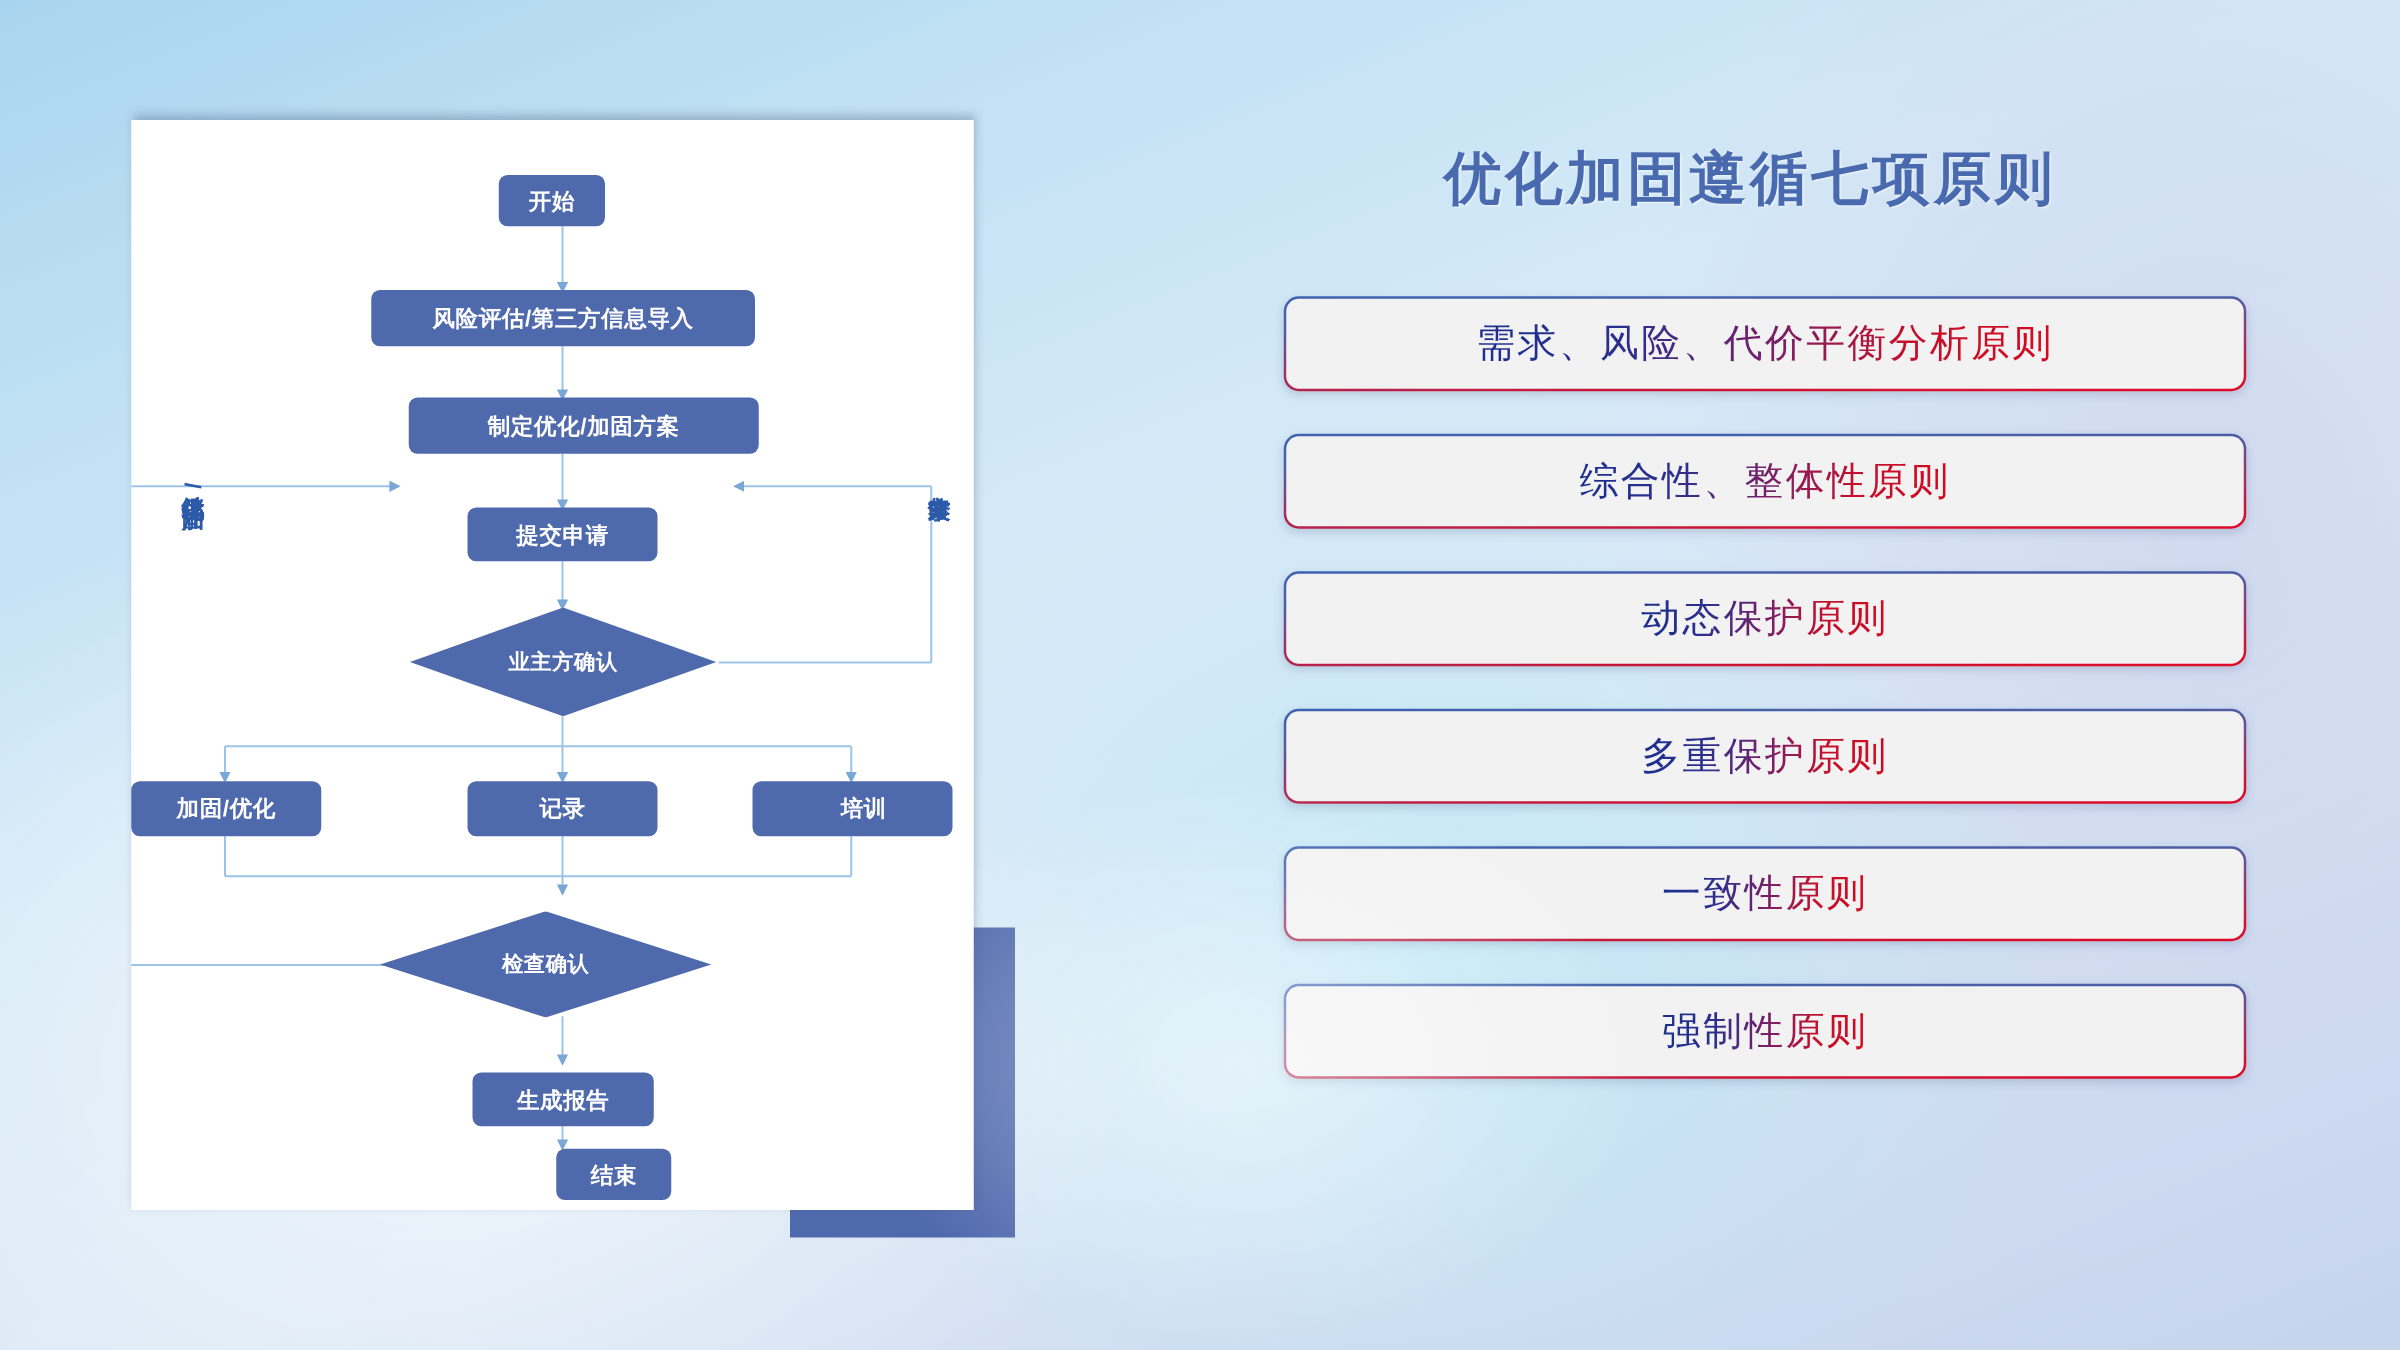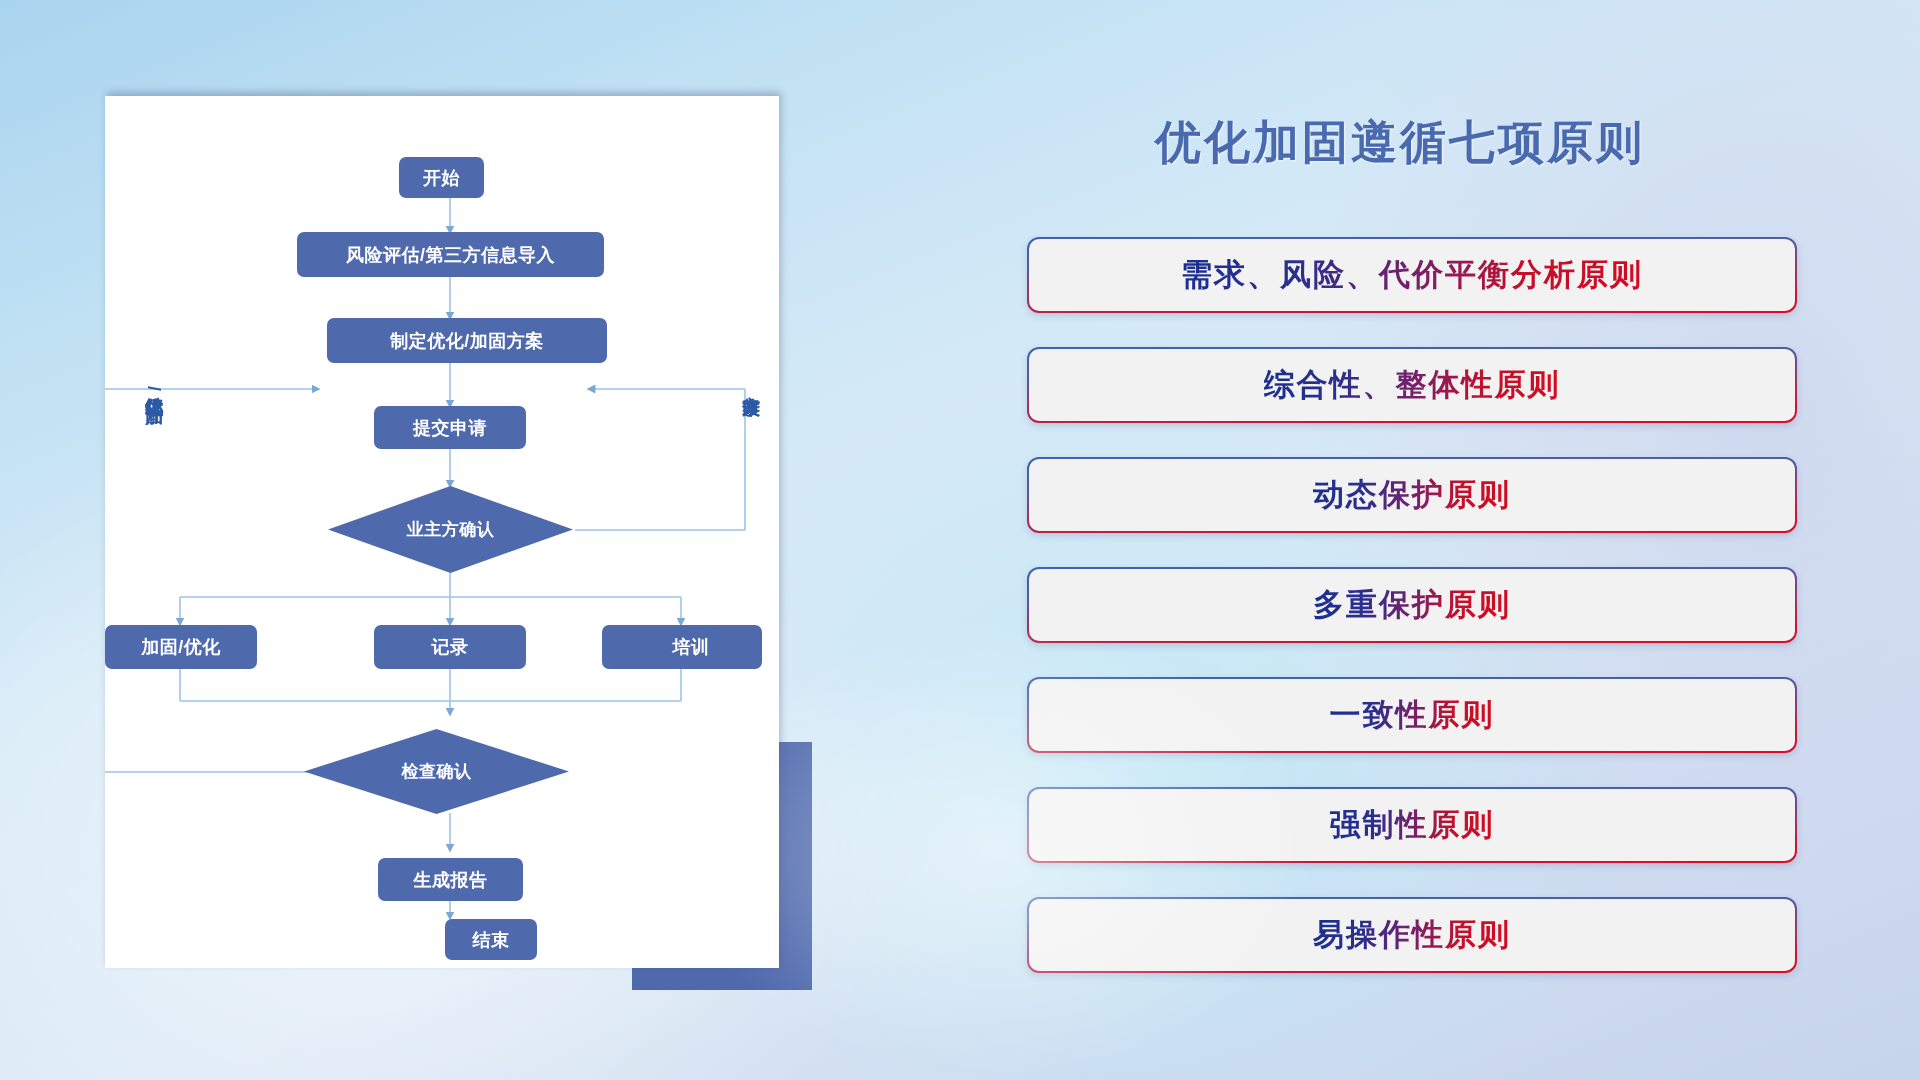--- a/index.html
+++ b/index.html
@@ -194,7 +194,7 @@
         </g>
       </svg>
 
-      <div class="node" style="left:294px;top:61px;width:85px;height:41px;">
+      <div class="node" style="left:294px;top:44px;width:85px;height:41px;">
         <span>开始</span>
       </div>
 

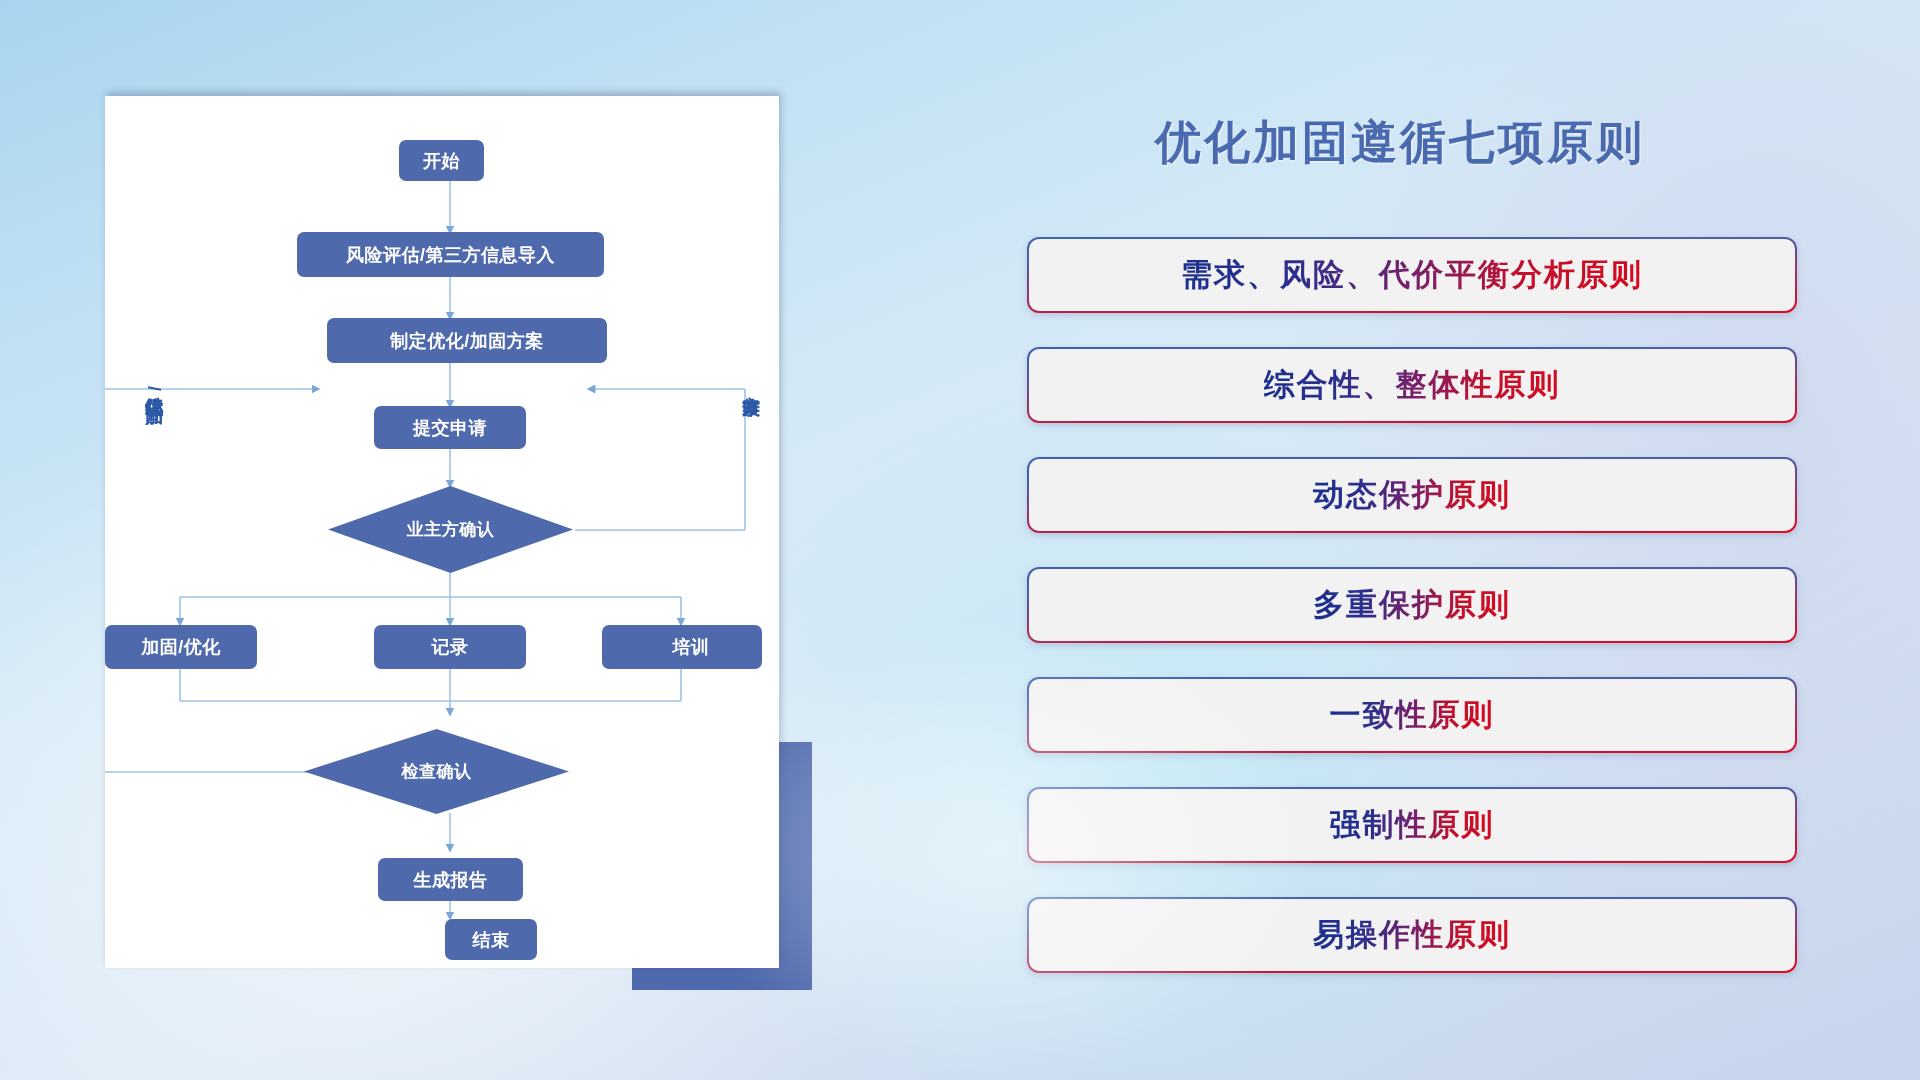--- a/index.html
+++ b/index.html
@@ -133,7 +133,7 @@
   }
   .p-text {
     font-size: 31px;
-    font-weight: bold;
+    font-weight: normal;
     letter-spacing: 2px;
     white-space: nowrap;
     background: linear-gradient(95deg, #1b2f8e 0%, #2c2f8d 26%, #7b1f66 52%, #c4102c 74%, #d4091f 100%);

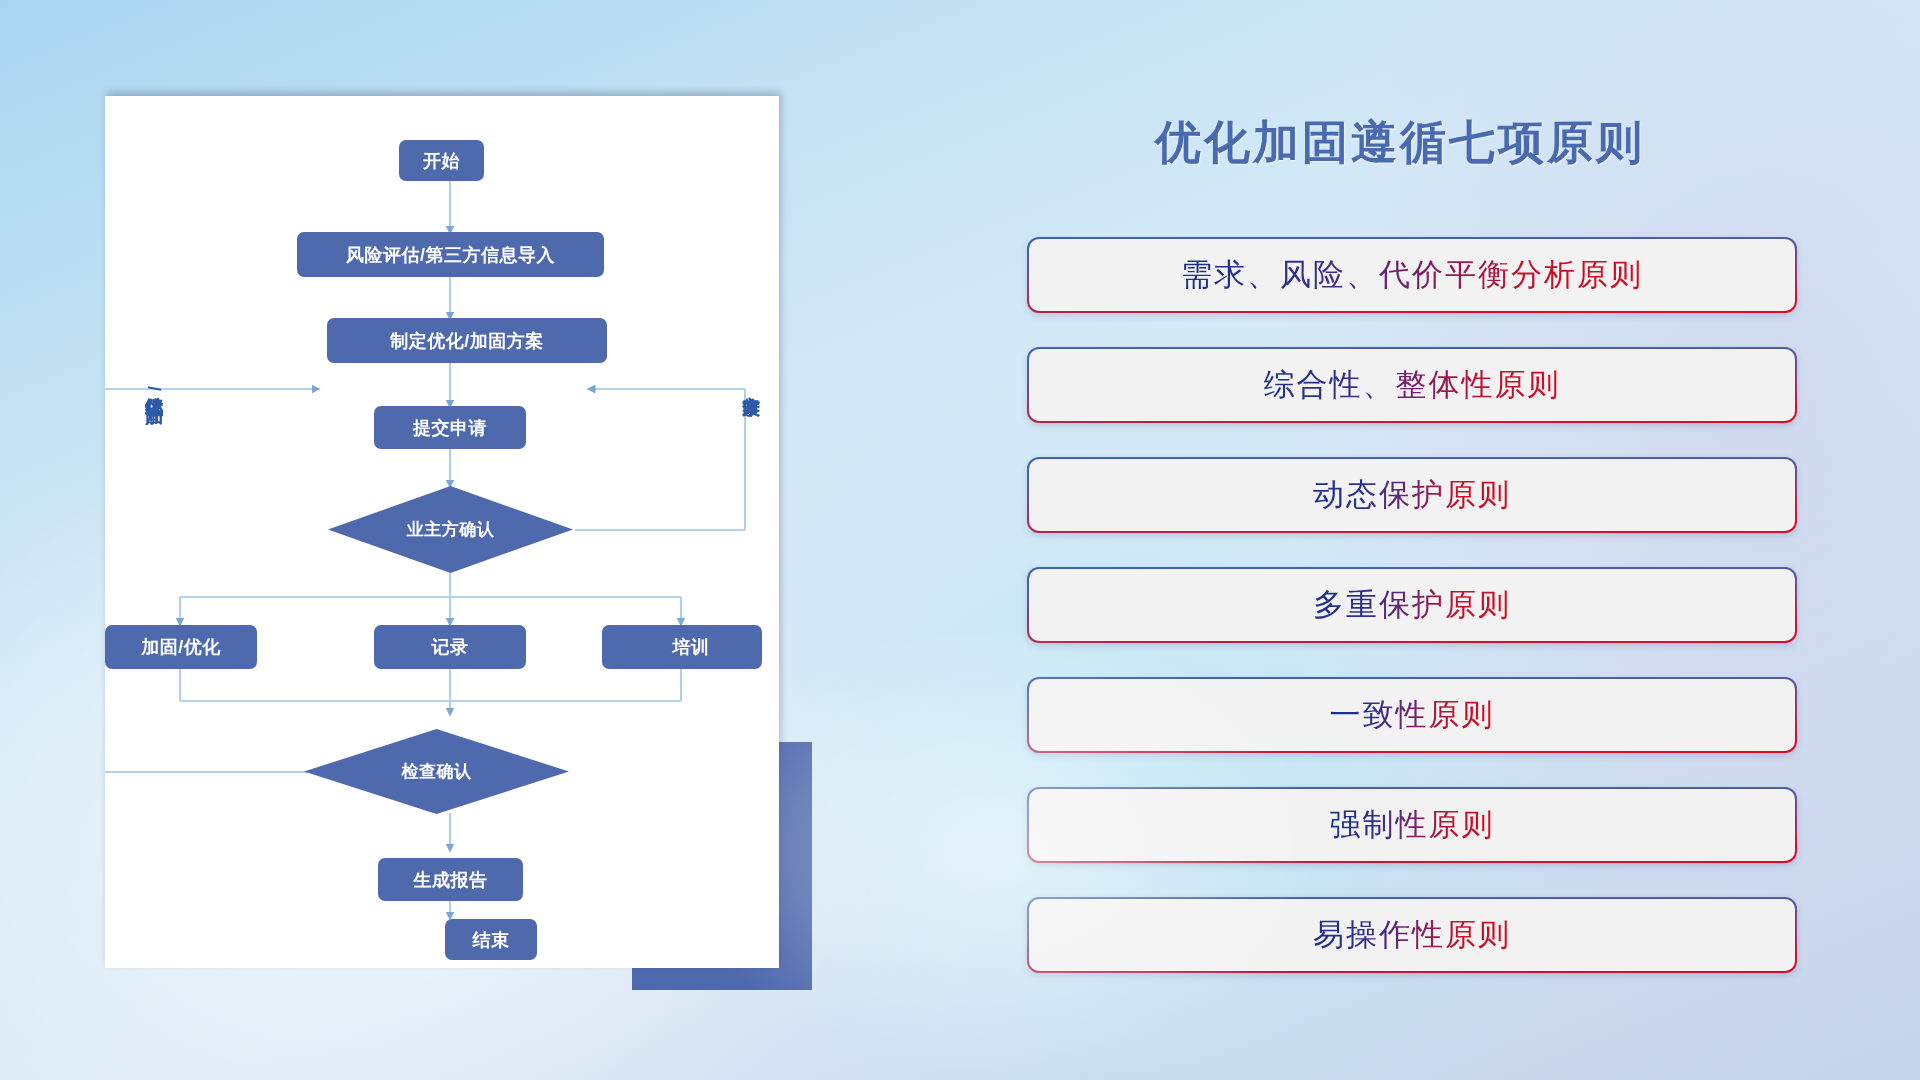--- a/index.html
+++ b/index.html
@@ -285,11 +285,6 @@
       </div>
     </div>
 
-    <div class="p-card">
-      <div class="p-card-inner">
-        <span class="p-text">易操作性原则</span>
-      </div>
-    </div>
 
   </div>
 

